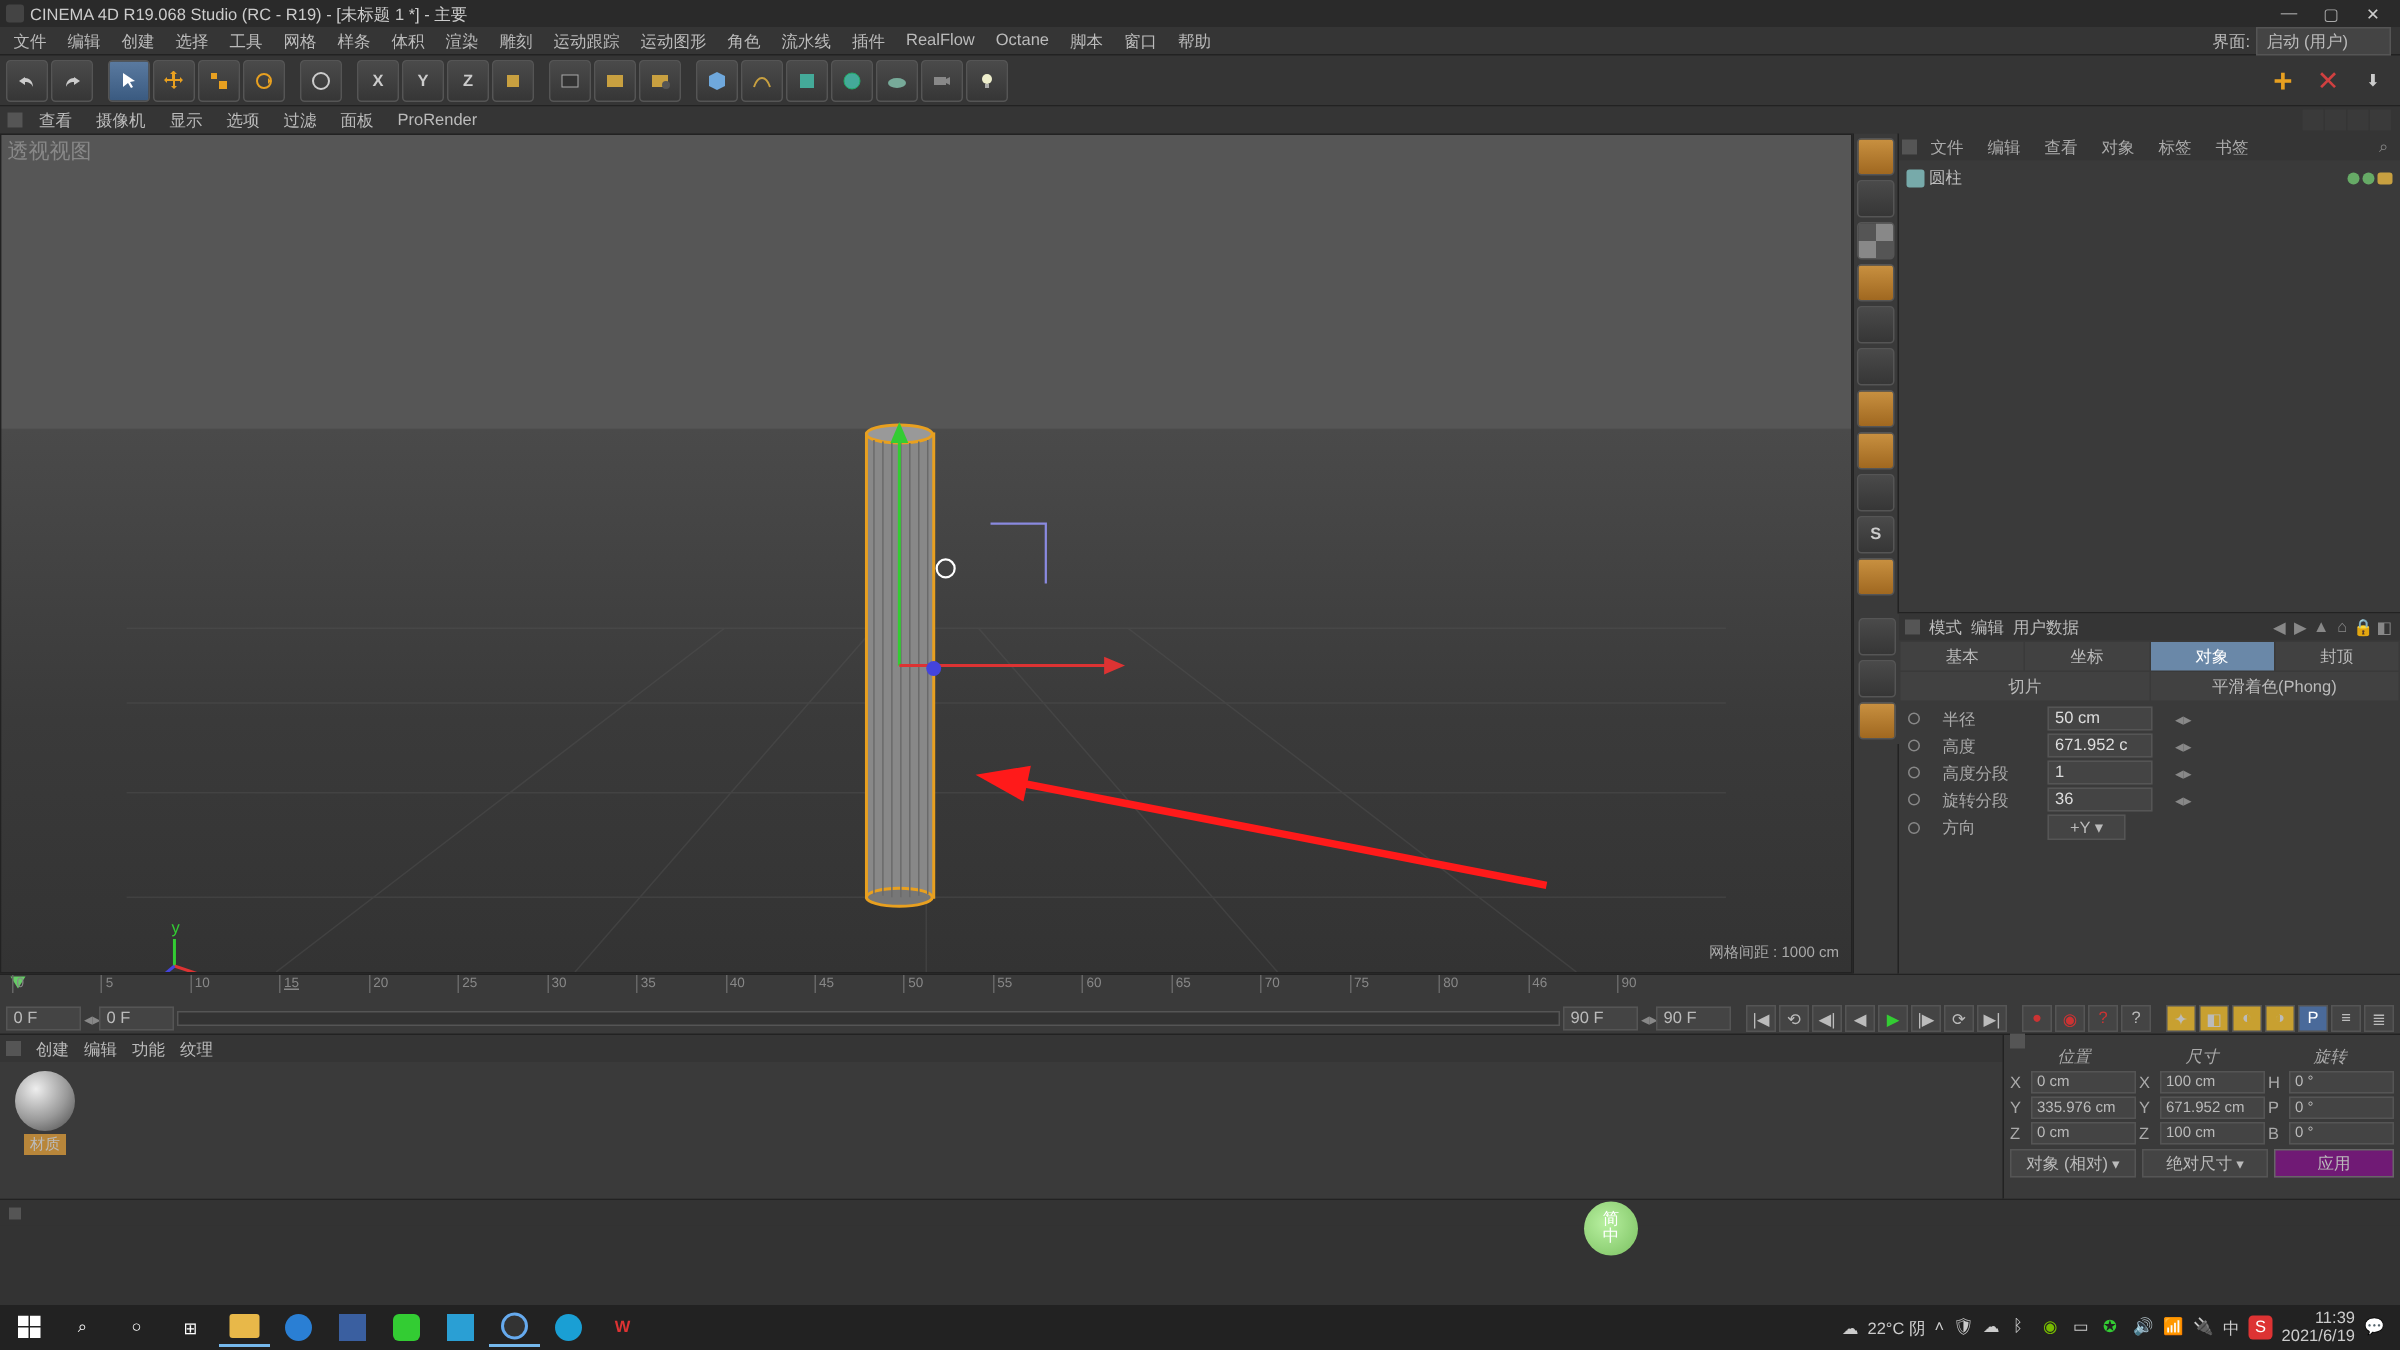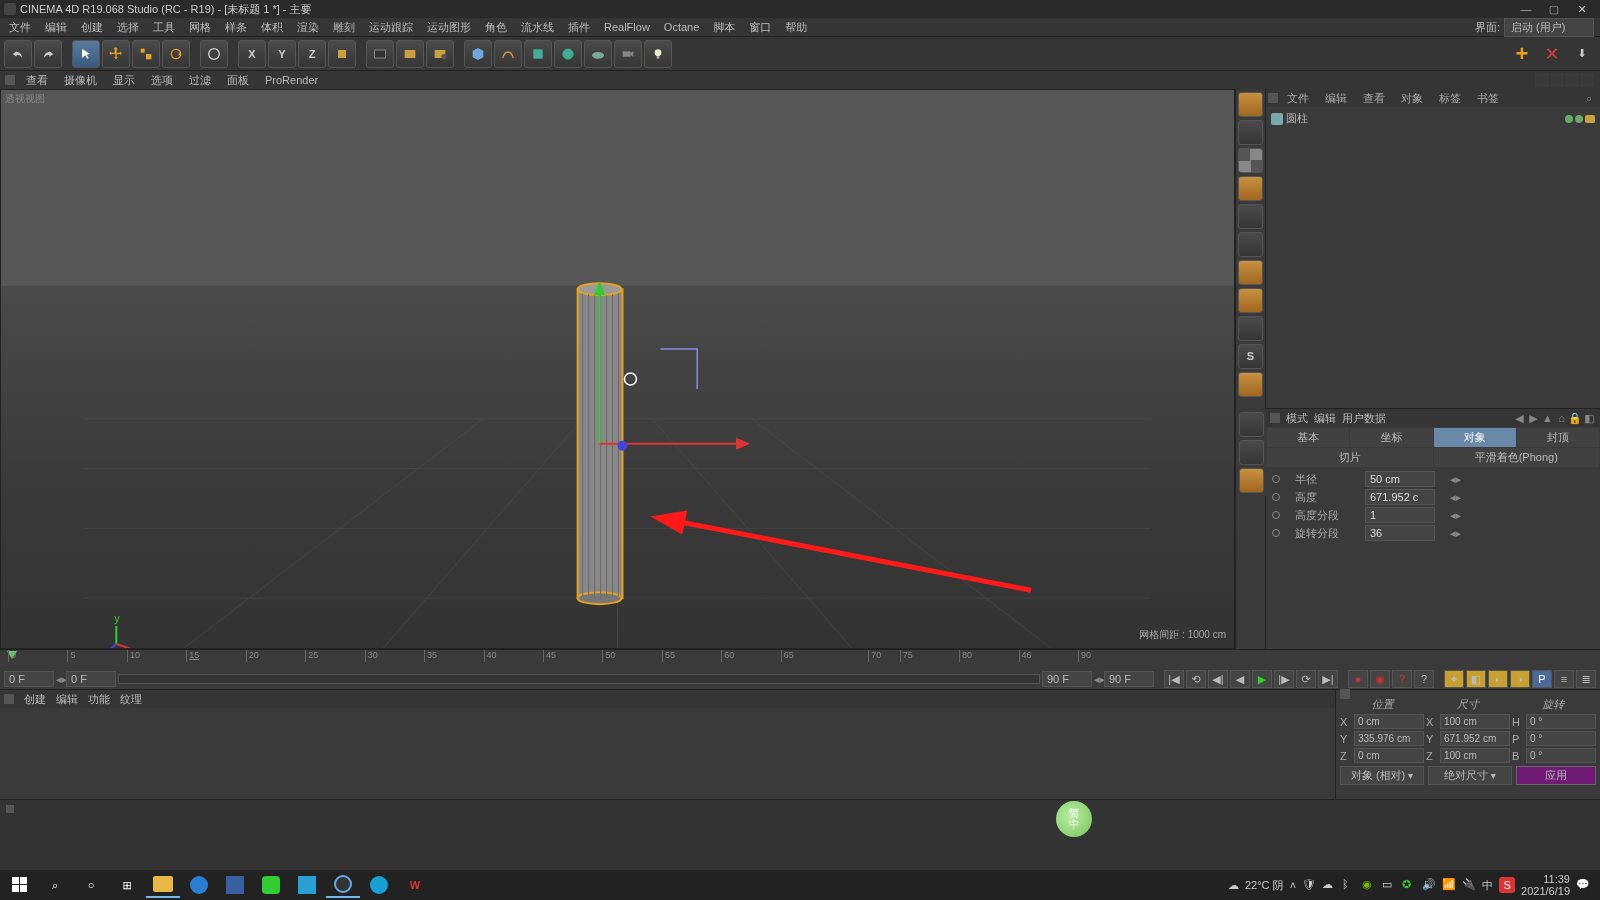--- a/index.html
+++ b/index.html
@@ -33,7 +33,7 @@
 .vpmenu .vpr-icons .vi { width: 14px; height: 14px; background: #3a3a3a; }
 
 
-.vplabel { position: absolute; top: 2px; left: 4px; font-size: 10px; color: #888; text-align: center; }
+.vplabel { position: absolute; top: 2px; left: 4px; font-size: 14px; color: #888; text-align: center; }
 
 
 .mainrow { display: flex; height: 560px; }

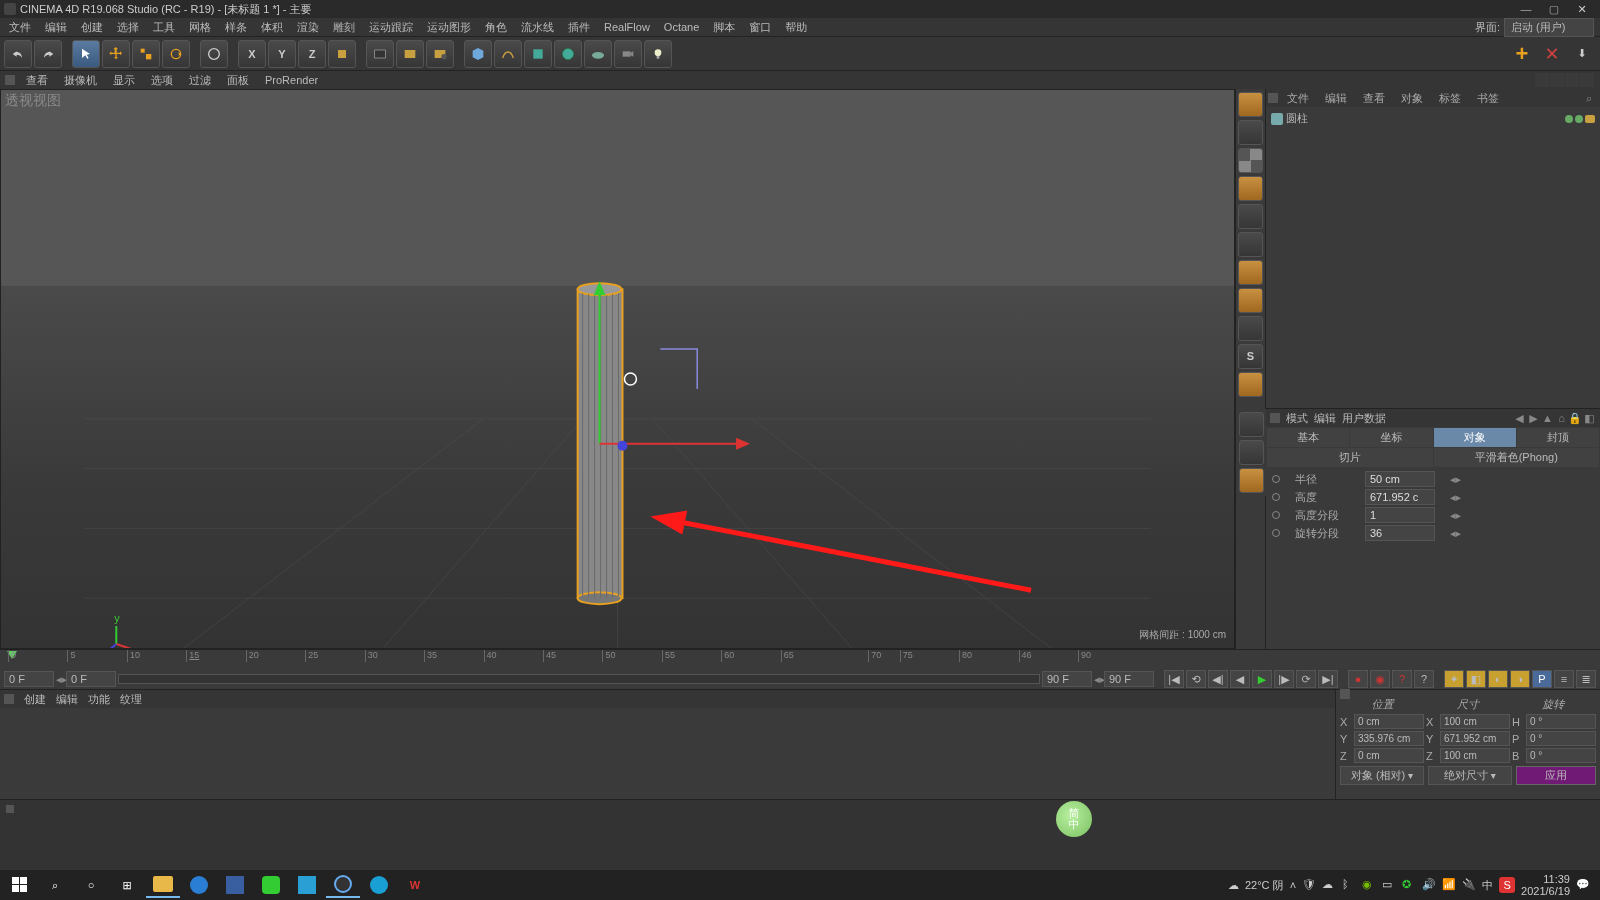--- a/index.html
+++ b/index.html
@@ -457,6 +457,11 @@
           <label>旋转分段</label>
           <span class="val">36</span>
           <span class="spin">◂▸</span>
+        </div>
+        <div class="attr-row">
+          <span class="dotr"></span>
+          <label>方向</label>
+          <span class="dd"><span>+Y</span> ▾</span>
         </div>
       </div>
     </div>

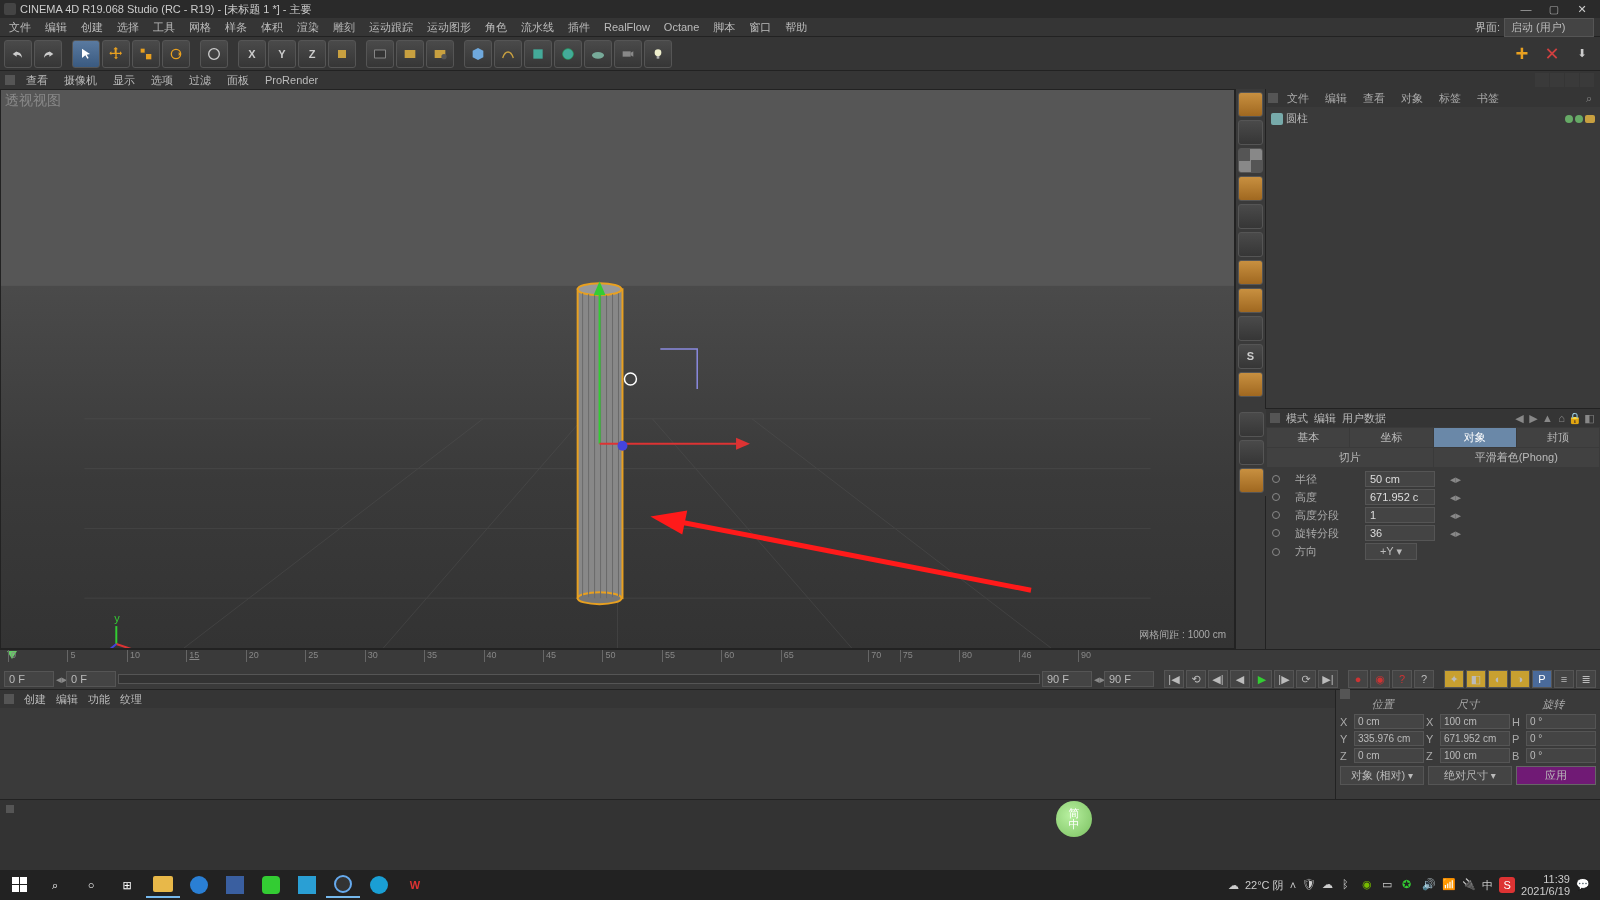--- a/index.html
+++ b/index.html
@@ -485,7 +485,7 @@
       <span class="tick" style="left: 661.889px;">55</span>
       <span class="tick" style="left: 721.333px;">60</span>
       <span class="tick" style="left: 780.778px;">65</span>
-      <span class="tick" style="left: 840.222px; margin-left: 28px;">70</span>
+      <span class="tick" style="left: 840.222px;">70</span>
       <span class="tick" style="left: 899.667px;">75</span>
       <span class="tick" style="left: 959.111px;">80</span>
       <span class="tick" style="left: 1018.56px;">46</span>

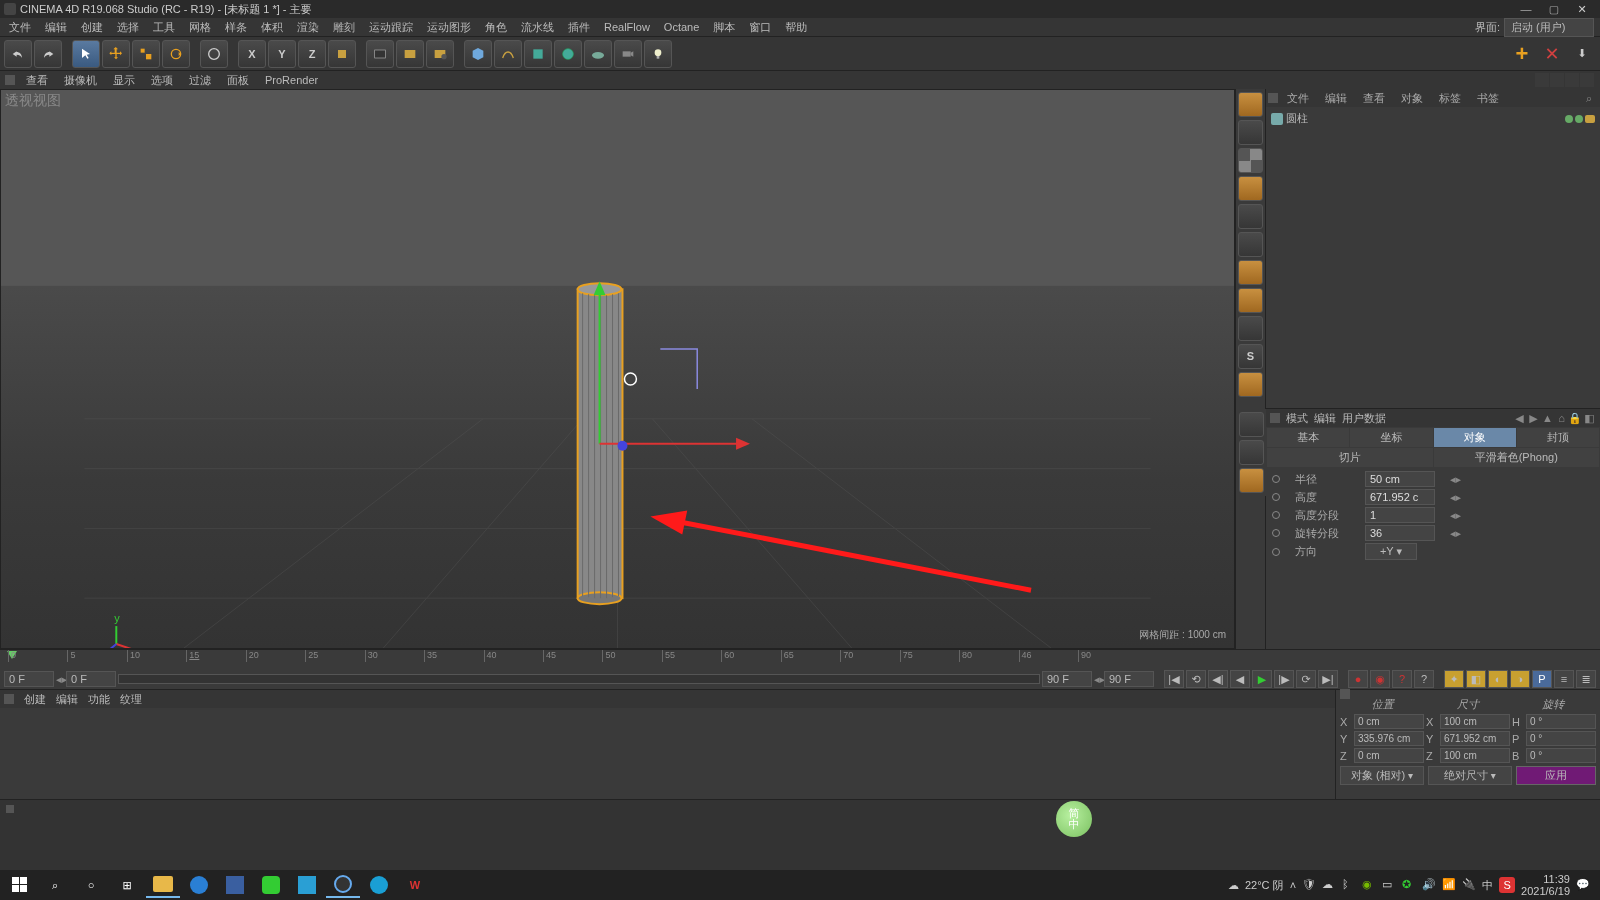--- a/index.html
+++ b/index.html
@@ -533,6 +533,12 @@
       <span>功能</span>
       <span>纹理</span>
     </div>
+    <div class="matbody">
+      <div class="matball">
+        <div class="ball"></div>
+        <span class="mlabel">材质</span>
+      </div>
+    </div>
   </div>
   <div class="coords">
     <div style="height:4px;display:flex;align-items:center">

